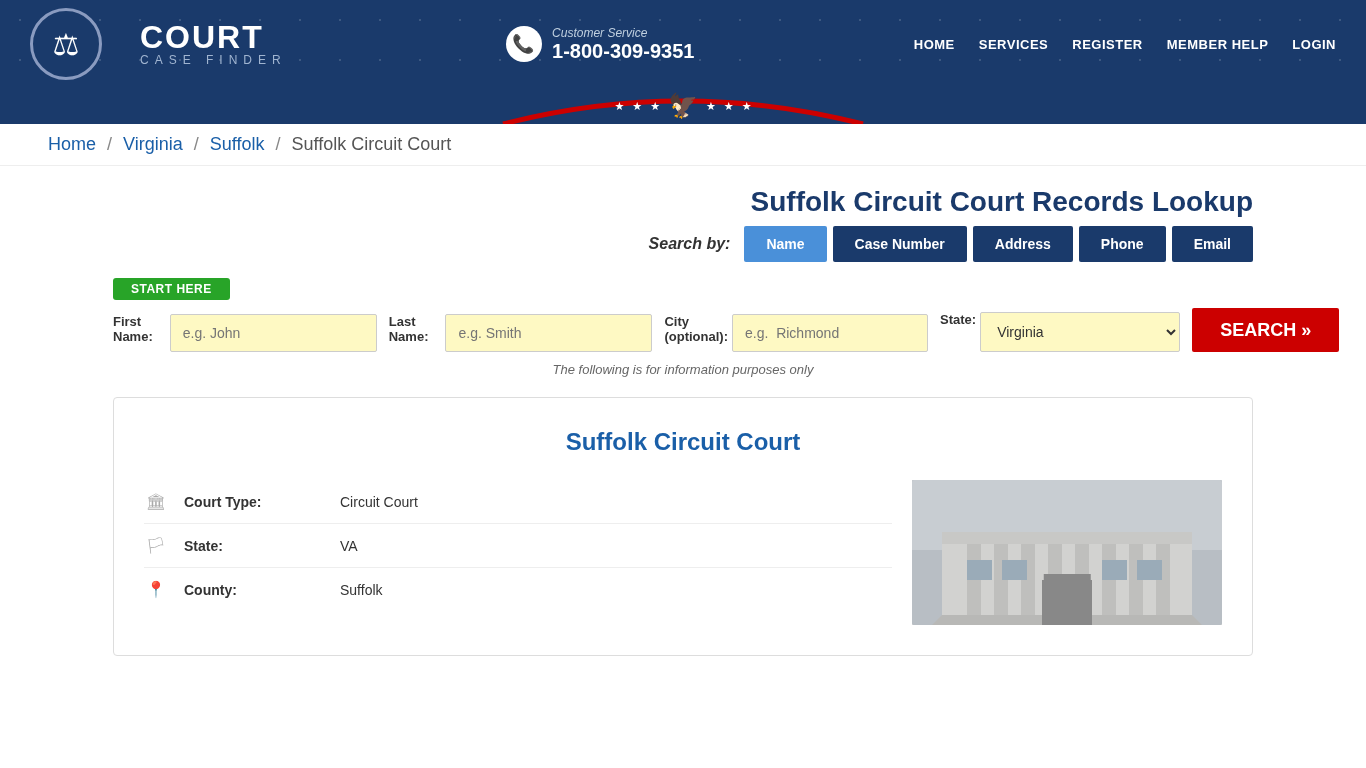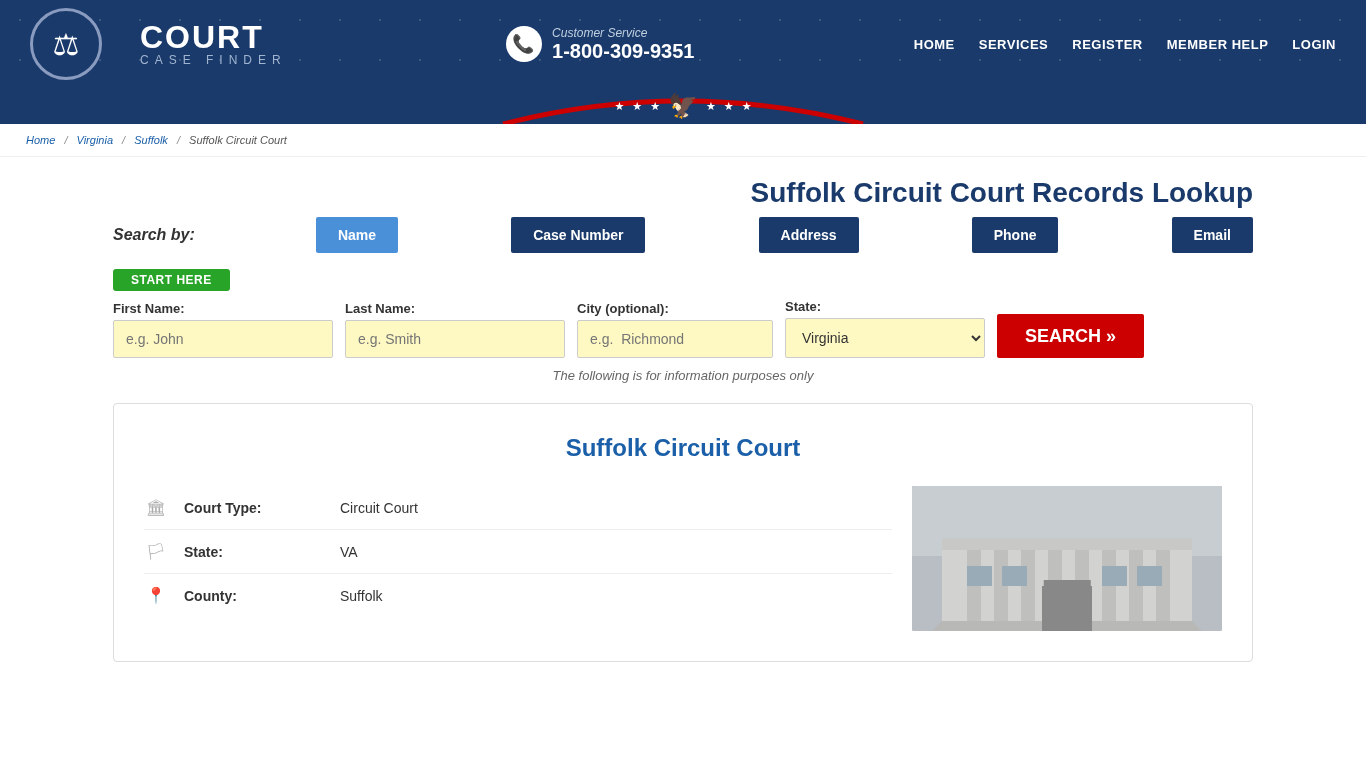--- a/index.html
+++ b/index.html
@@ -112,10 +112,9 @@
 
     
     .breadcrumb-bar {
-      padding: 10px 26px;
-      font-size: 11px;
+      padding: 10px 48px;
+      font-size: 18px;
       border-bottom: 1px solid #eee;
-      font-style: italic;
     }
     .breadcrumb-bar a {
       color: #1a5fa8;

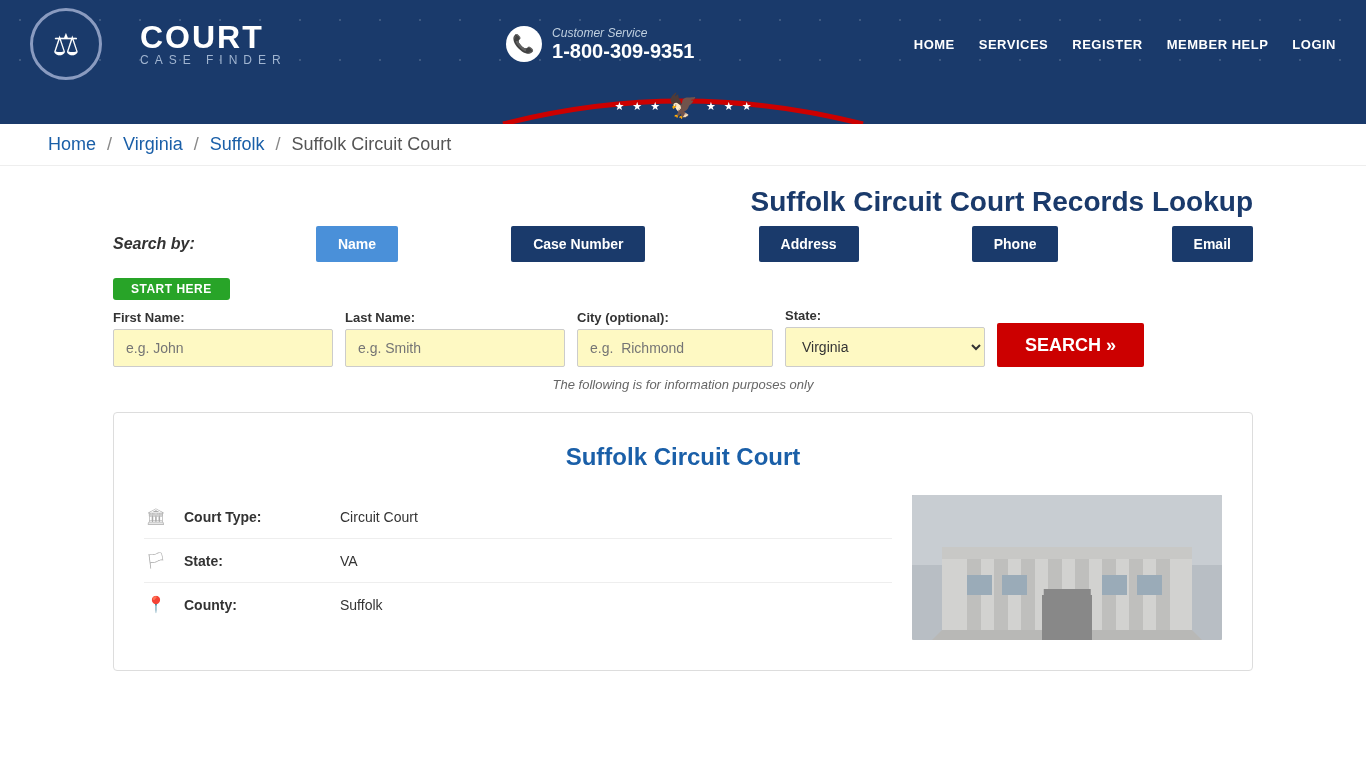--- a/index.html
+++ b/index.html
@@ -146,7 +146,7 @@
     .search-by-row {
       display: flex;
       align-items: center;
-      justify-content: space-between;
+      justify-content: flex-end;
       gap: 6px;
       margin-bottom: 16px;
     }

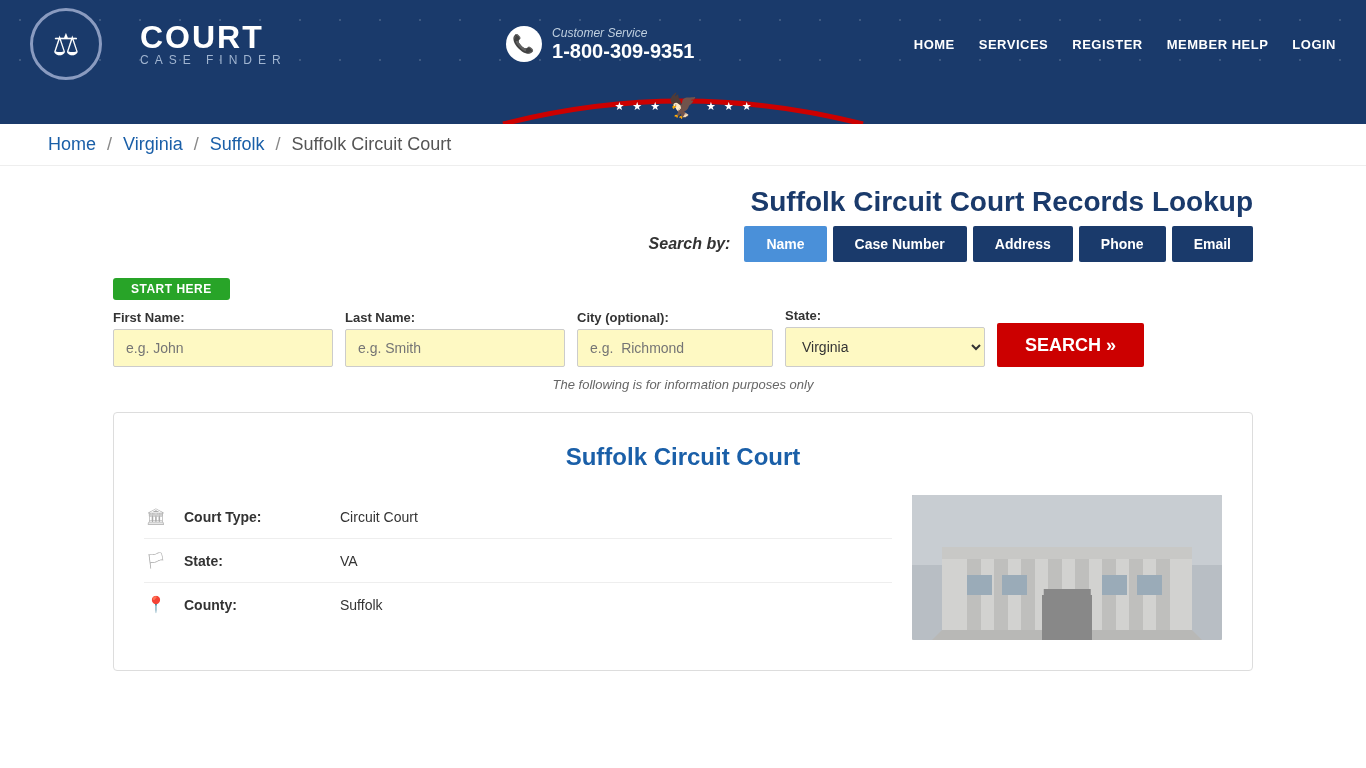--- a/index.html
+++ b/index.html
@@ -196,7 +196,7 @@
     }
     .form-group {
       display: flex;
-      flex-direction: column;
+      flex-direction: row;
       gap: 4px;
     }
     .form-group label {

